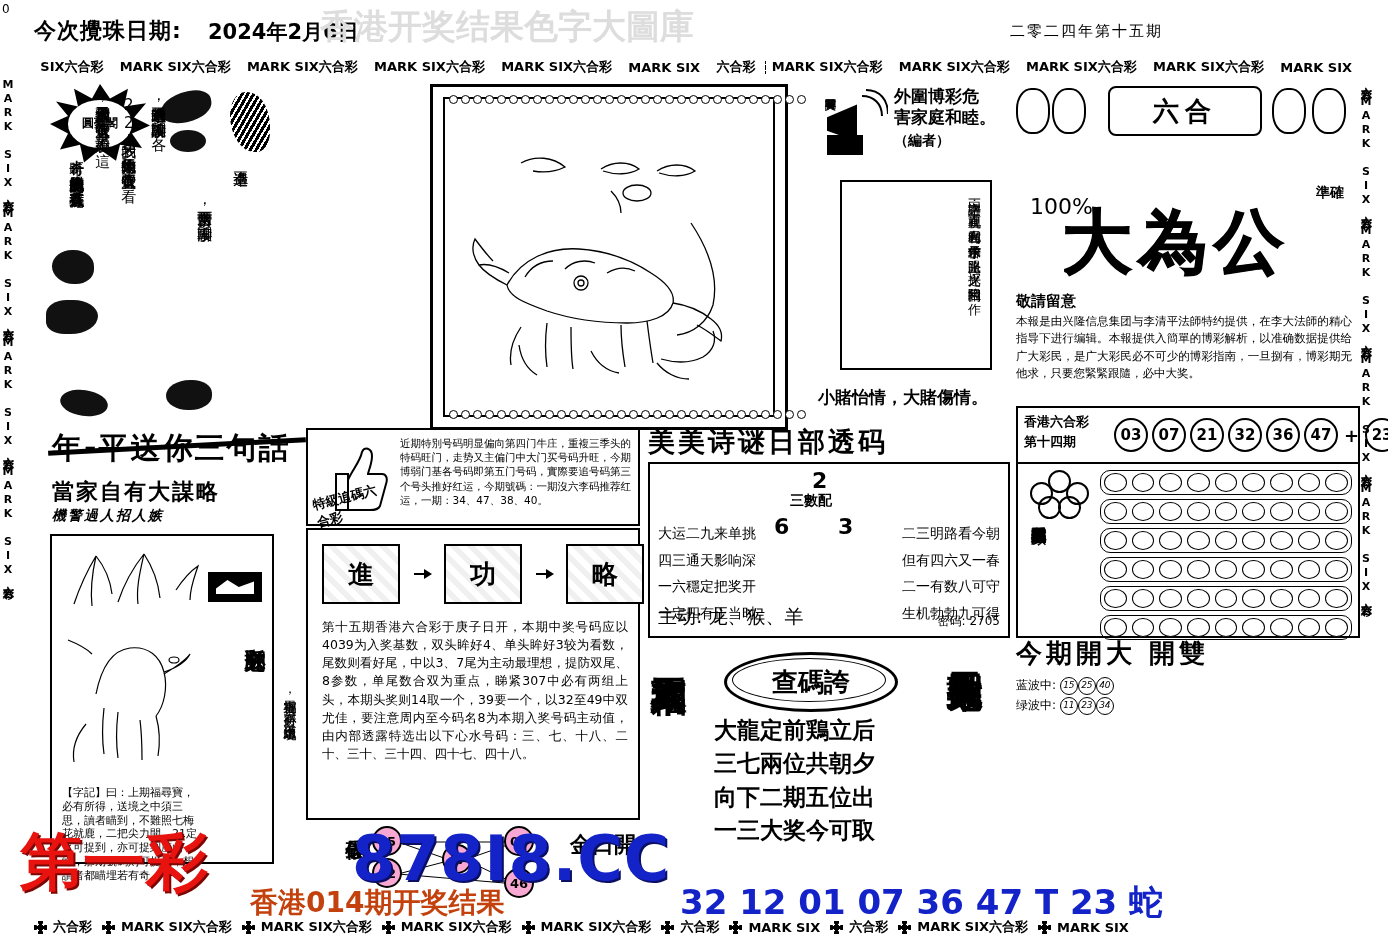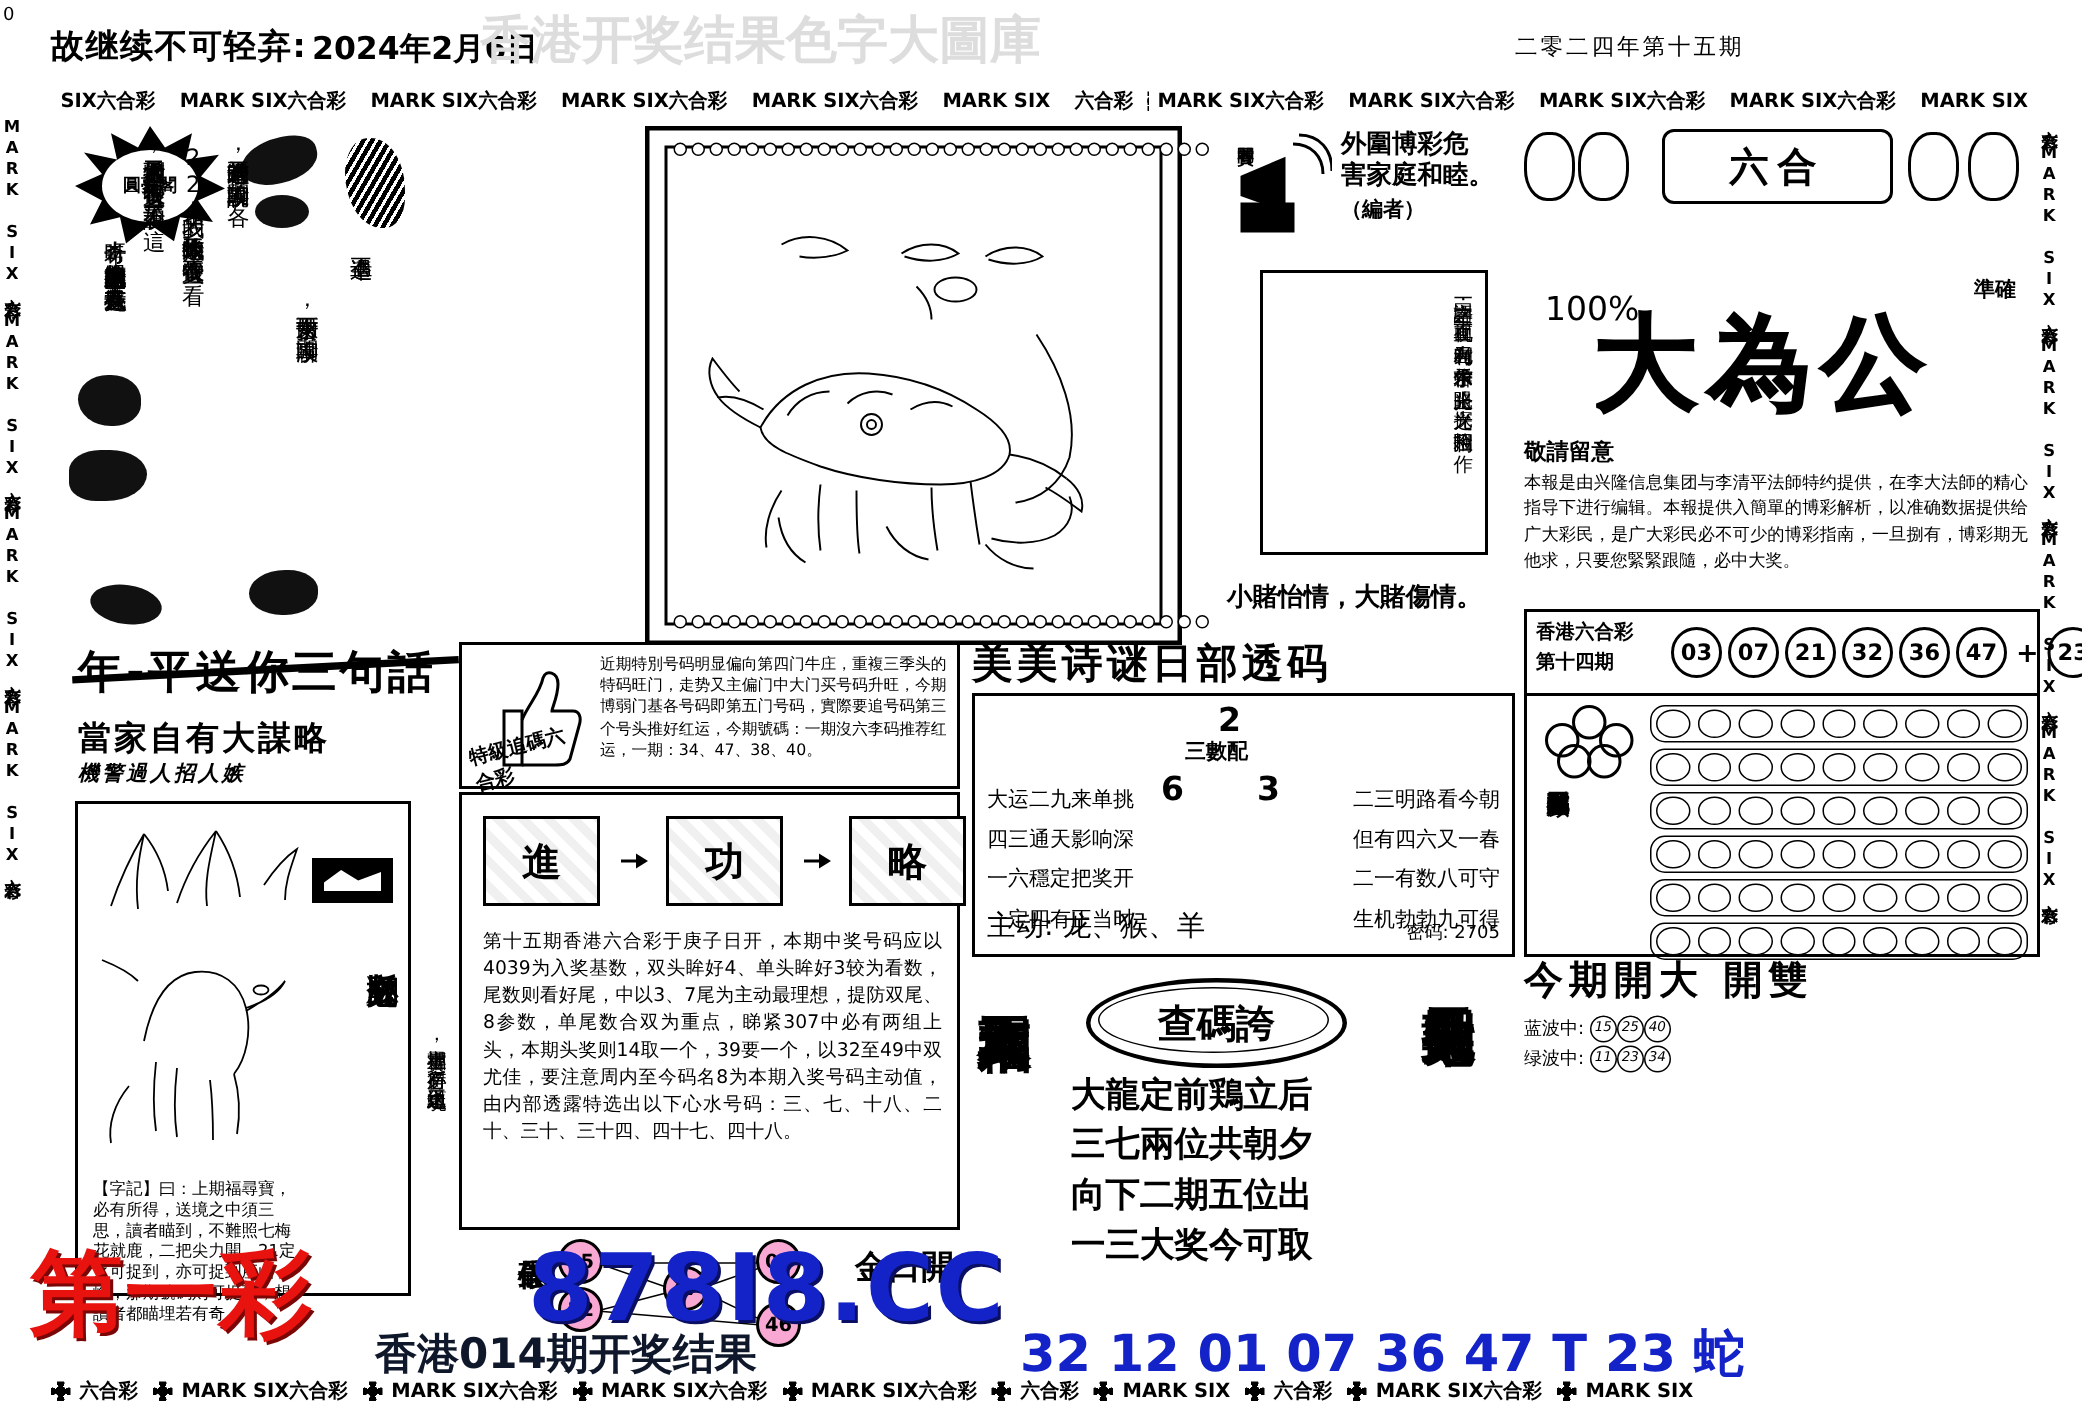--- a/index.html
+++ b/index.html
@@ -188,7 +188,7 @@
 <div class="page">
 
   <div class="abs topzero">0</div>
-  <div class="abs draw-date-label">故继续不可轻弃:</div>
+  <div class="abs draw-date-label">今次攪珠日期:</div>
   <div class="abs draw-date-value">2024年2月6日</div>
   <div class="abs masthead-ghost">香港开奖结果色字大圖庫</div>
   <div class="abs issue-note">二零二四年第十五期</div>

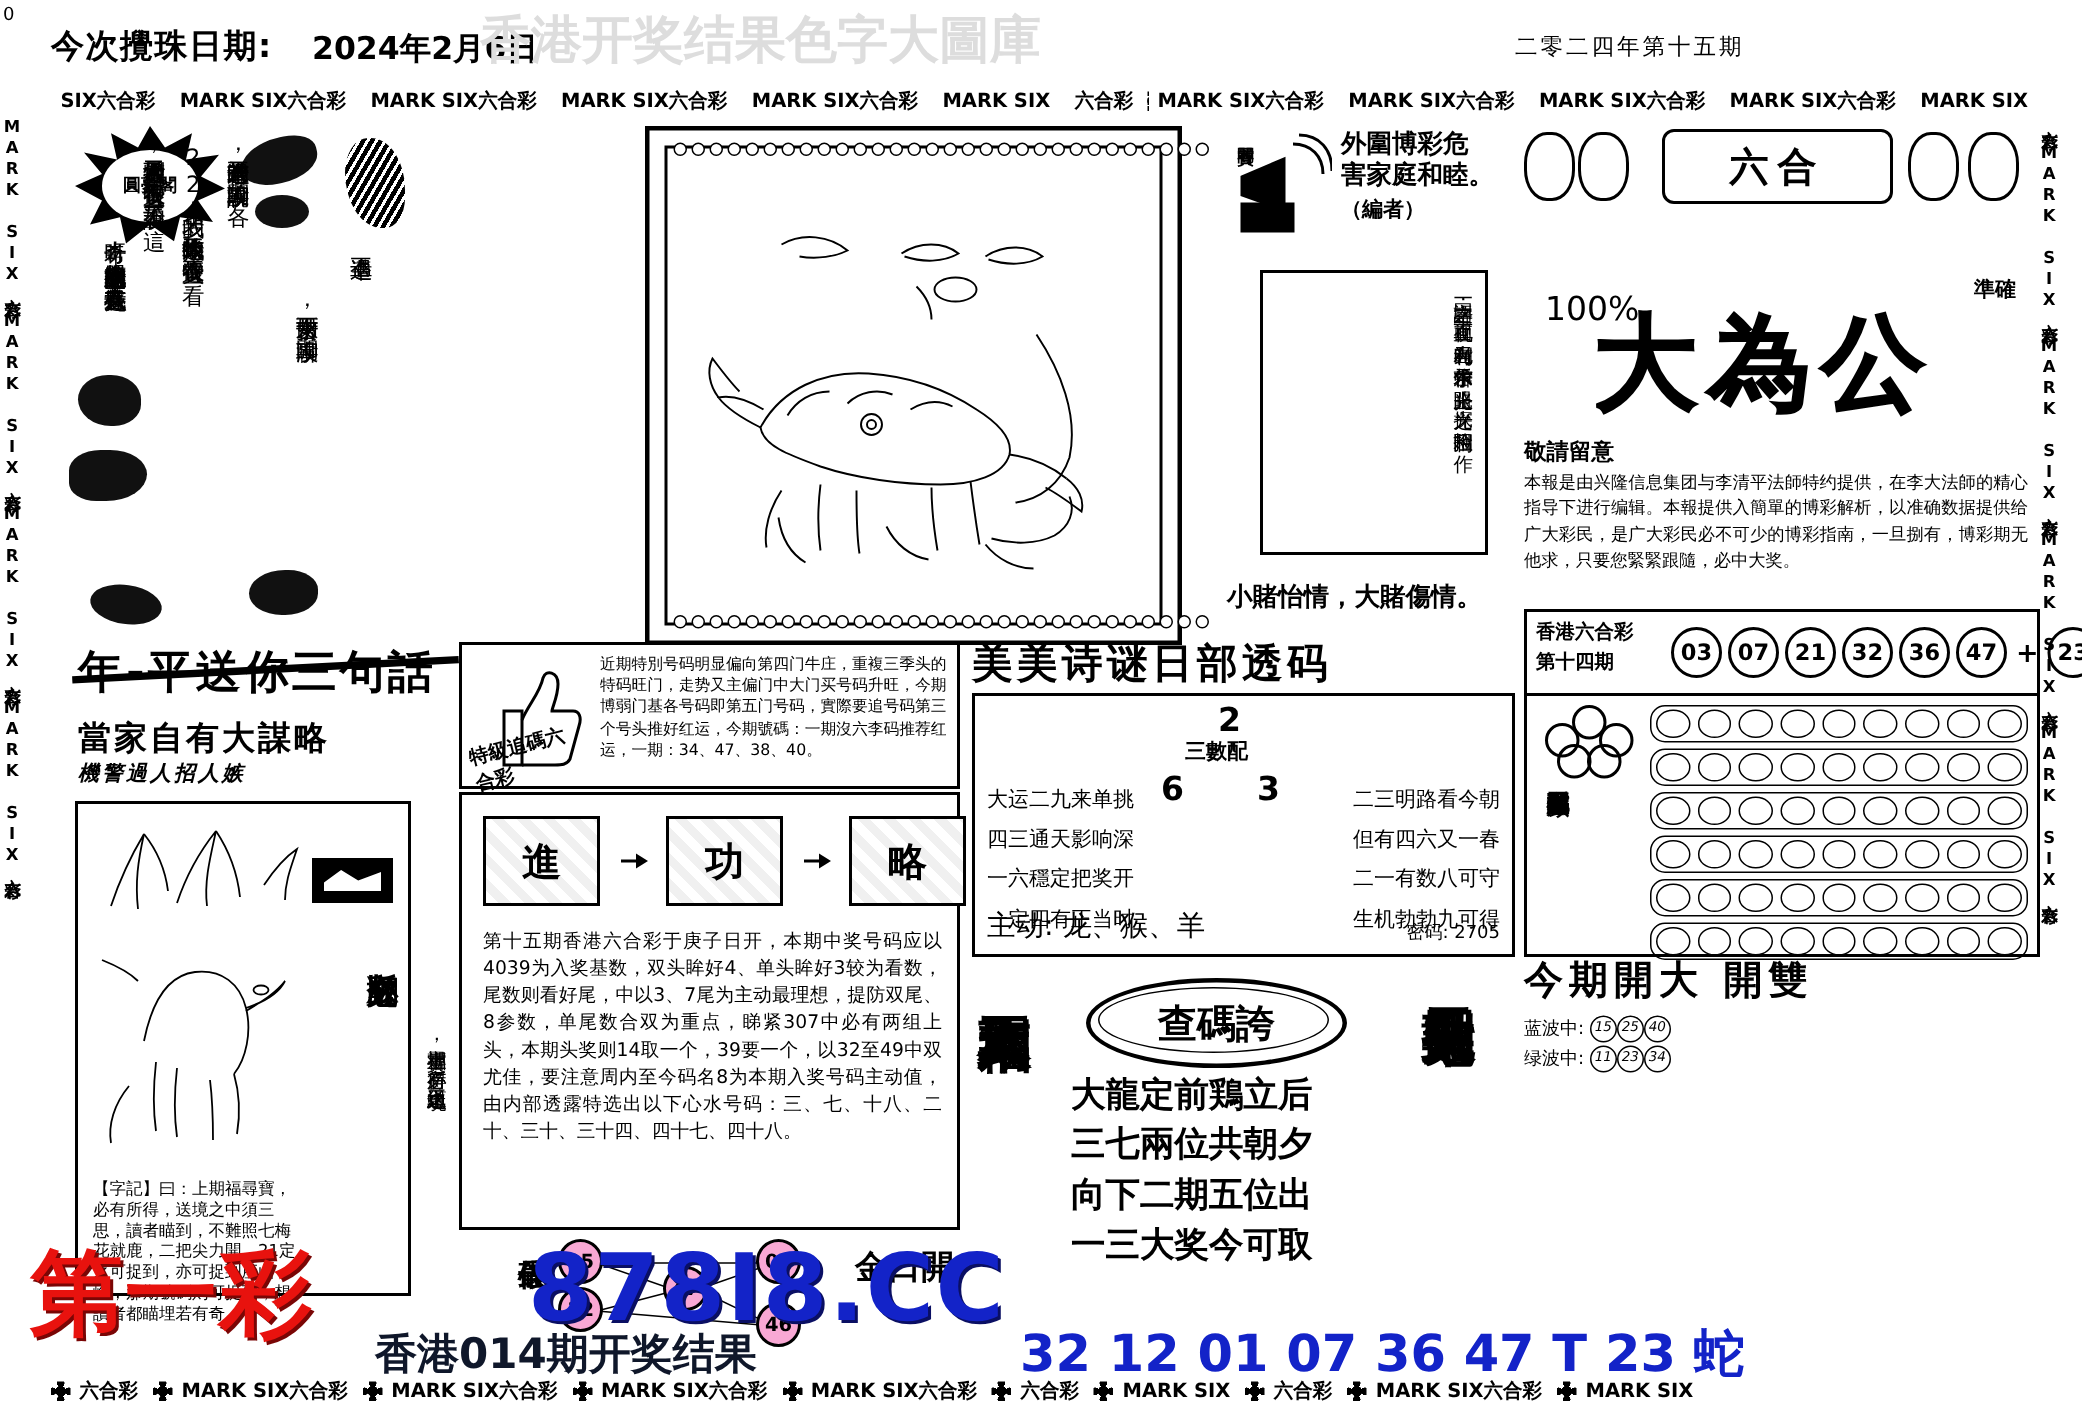--- a/index.html
+++ b/index.html
@@ -179,7 +179,7 @@
   .wm .red{position:absolute;left:0;top:0;font-size:62px;font-weight:bold;color:#e8120e;letter-spacing:1px;text-shadow:2px 2px 0 #7a0605;}
   .wm .blue{position:absolute;left:332px;top:2px;font-size:62px;font-weight:bold;color:#1323c8;letter-spacing:1px;text-shadow:2px 2px 0 #0a0f63;}
   .wm2{left:250px;top:884px;width:1120px;}
-  .wm2 .t{font-size:28px;font-weight:bold;color:#0f172a;}
+  .wm2 .t{font-size:28px;font-weight:bold;color:#c2410c;}
   .wm2 .b{position:absolute;left:430px;top:-4px;font-size:34px;font-weight:bold;color:#1323c8;}
 </style>
 </head>

